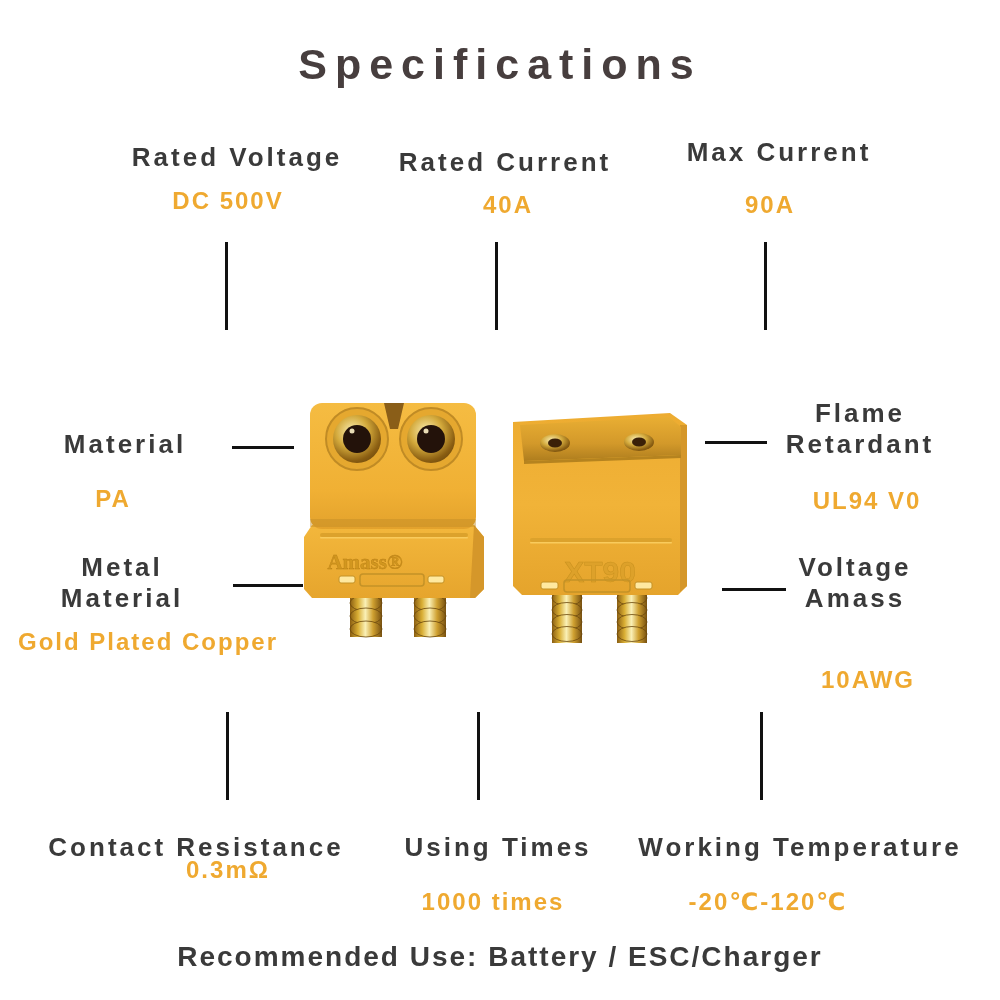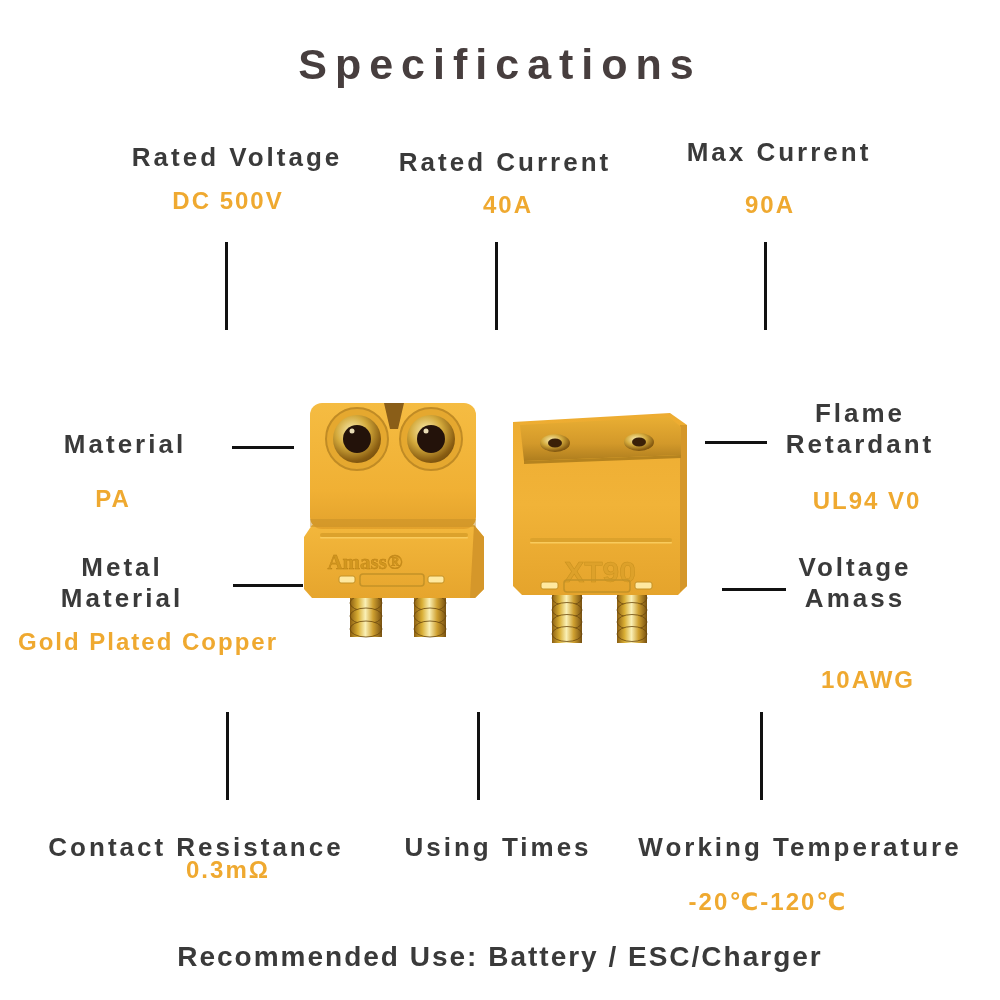--- a/index.html
+++ b/index.html
@@ -73,6 +73,7 @@
   <div class="spec-label" style="left:46px;width:300px;top:832px;">Contact Resistance</div>
   <div class="spec-value" style="left:78px;width:300px;top:856px;">0.3mΩ</div>
   <div class="spec-label" style="left:348px;width:300px;top:832px;">Using Times</div>
+  <div class="spec-value" style="left:343px;width:300px;top:888px;">1000 times</div>
   <div class="spec-label" style="left:620px;width:360px;top:832px;">Working Temperature</div>
   <div class="spec-value" style="left:588px;width:360px;top:888px;">-20℃-120℃</div>
 

